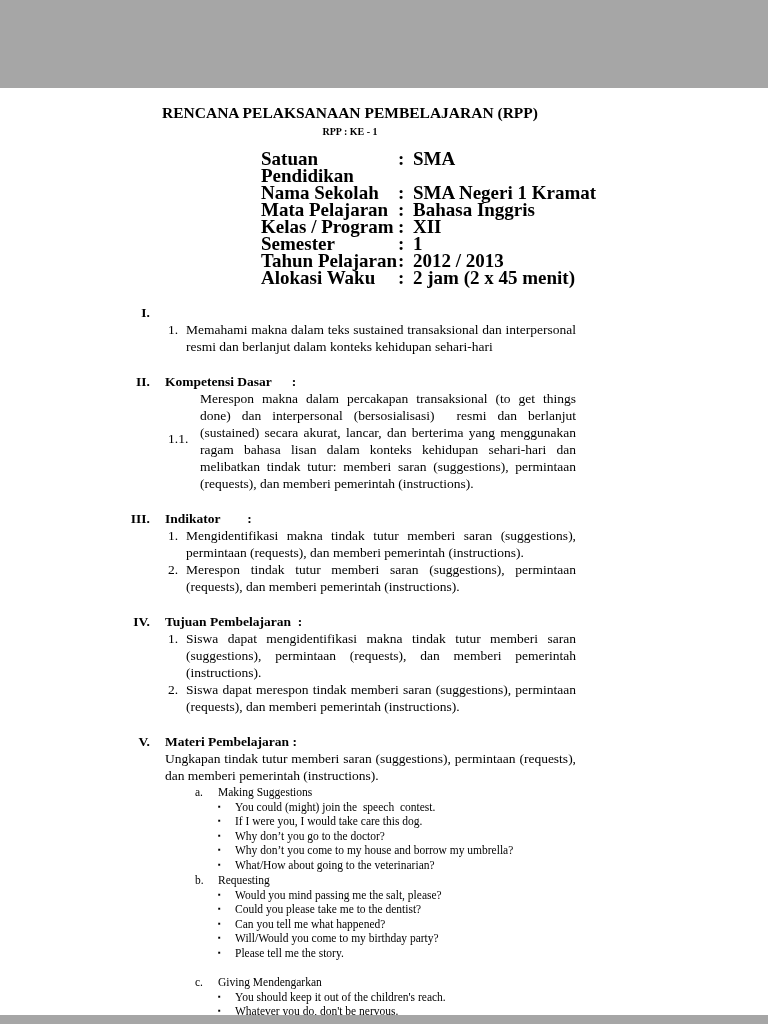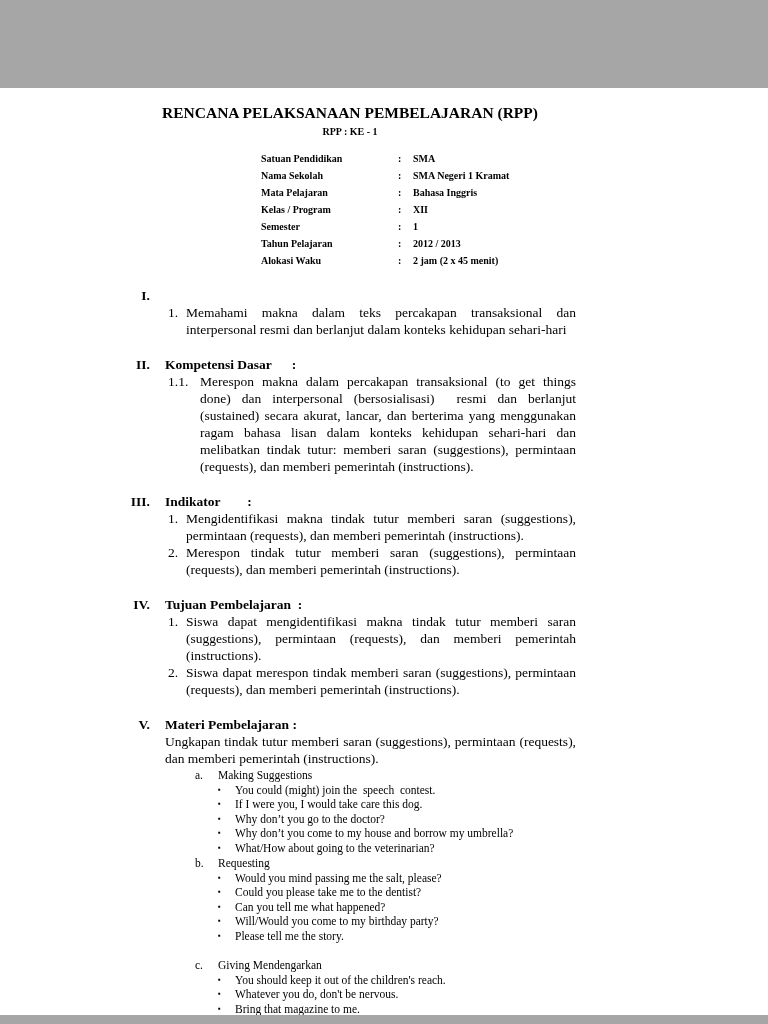--- a/index.html
+++ b/index.html
@@ -19,7 +19,7 @@
   .doc-title { margin-top: 15px; text-align: center; font-weight: bold; font-size: 15.5px; line-height: 19px; }
   .doc-subtitle { text-align: center; font-weight: bold; font-size: 10px; line-height: 19px; }
 
-  .metadata { margin: 9px 0 0 261px; font-weight: bold; font-size: 10px; line-height: 17px; }
+  .metadata { margin: 9px 0 0 261px; font-weight: bold; font-size: 19px; line-height: 17px; }
   .meta-row { display: flex; }
   .meta-label { width: 137px; }
   .meta-colon { width: 15px; }

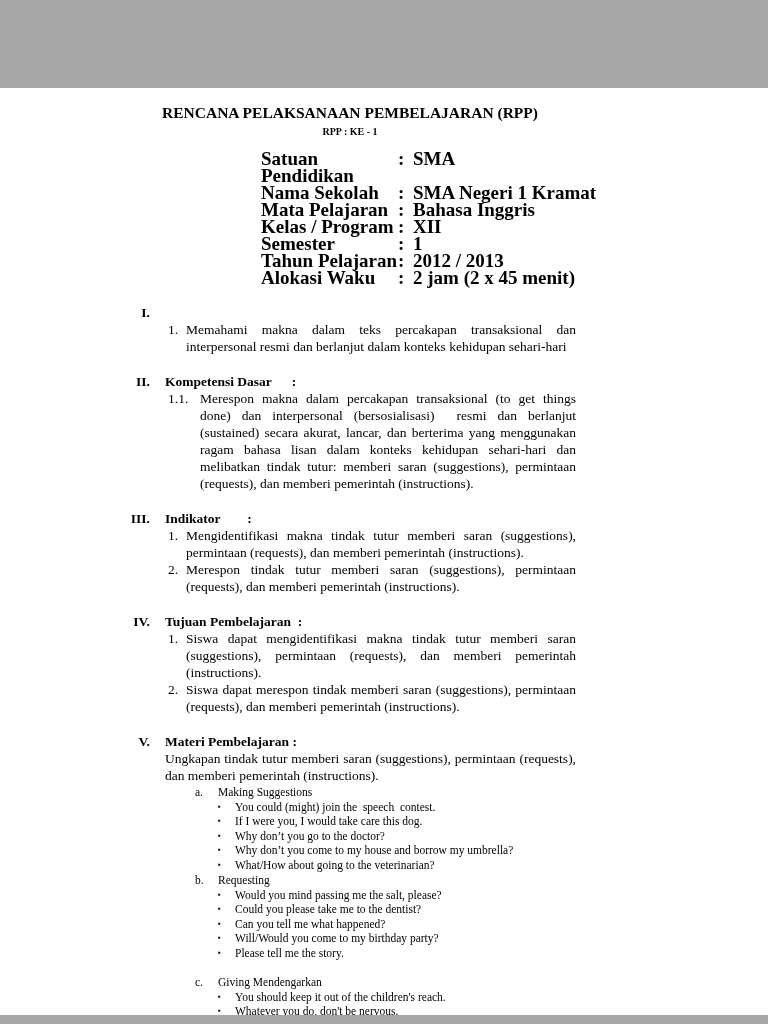--- a/index.html
+++ b/index.html
@@ -105,7 +105,7 @@
       <div class="items">
         <div class="item">
           <span class="item-marker">1.</span>
-          <span class="item-text">Memahami makna dalam teks percakapan transaksional dan interpersonal resmi dan berlanjut dalam konteks kehidupan sehari-hari</span>
+          <span class="item-text">Memahami makna dalam teks sustained transaksional dan interpersonal resmi dan berlanjut dalam konteks kehidupan sehari-hari</span>
         </div>
       </div>
     </div>

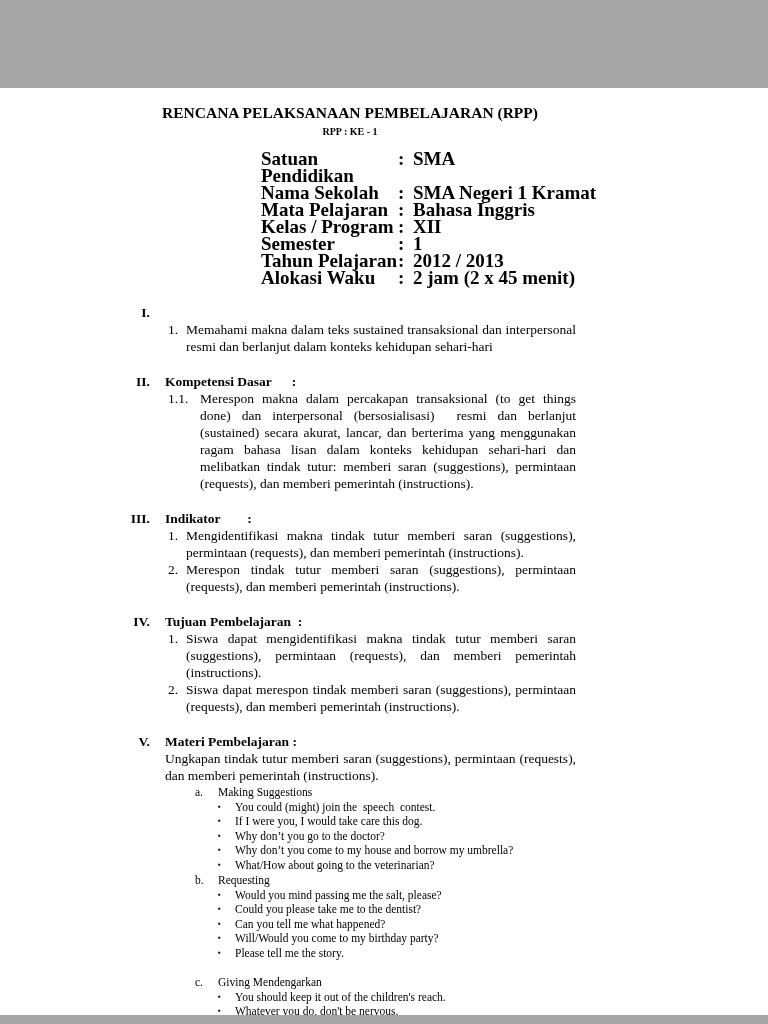--- a/index.html
+++ b/index.html
@@ -32,7 +32,7 @@
   .items { margin-left: 40px; }
   .item { display: flex; }
   .item-marker { flex: 0 0 18px; }
-  .item-marker.wide { flex: 0 0 32px; }
+  .item-marker.wide { flex: 0 0 32px; margin-top: 40px; }
   .item-text { flex: 1; text-align: justify; white-space: pre-wrap; }
 
   .intro { margin-left: 37px; text-align: justify; }

